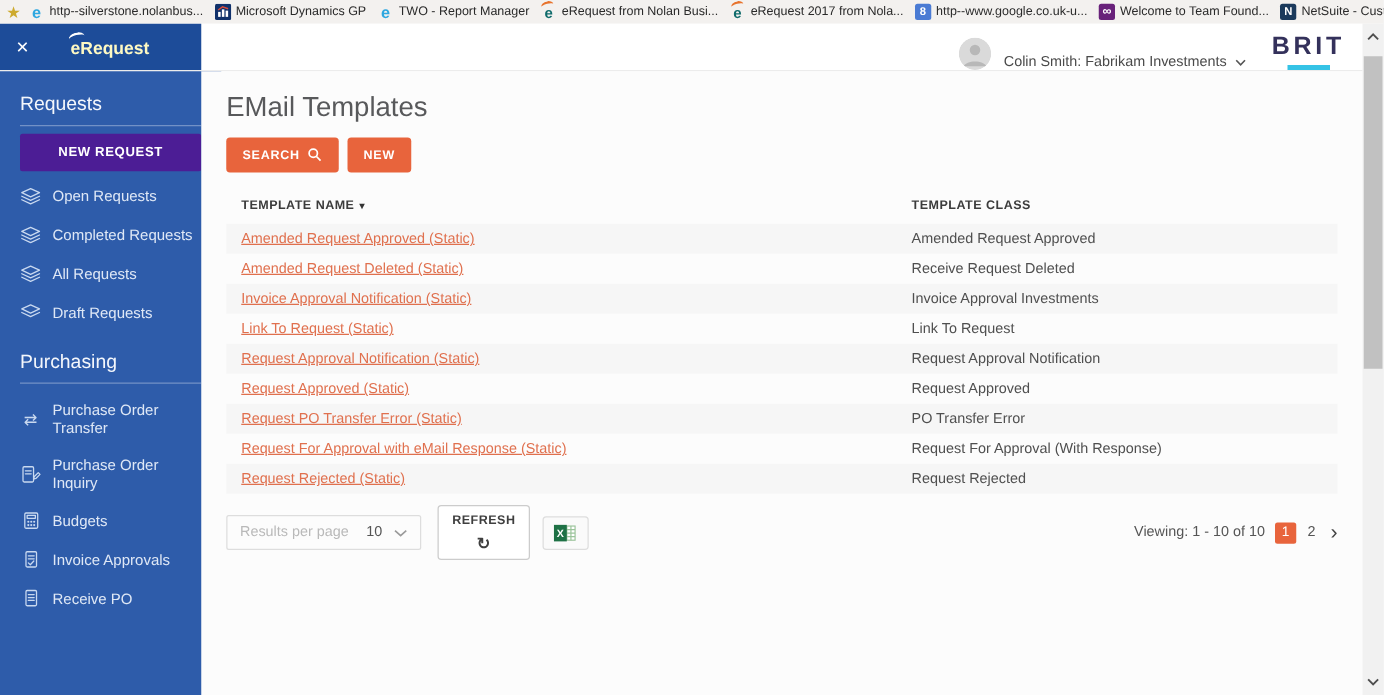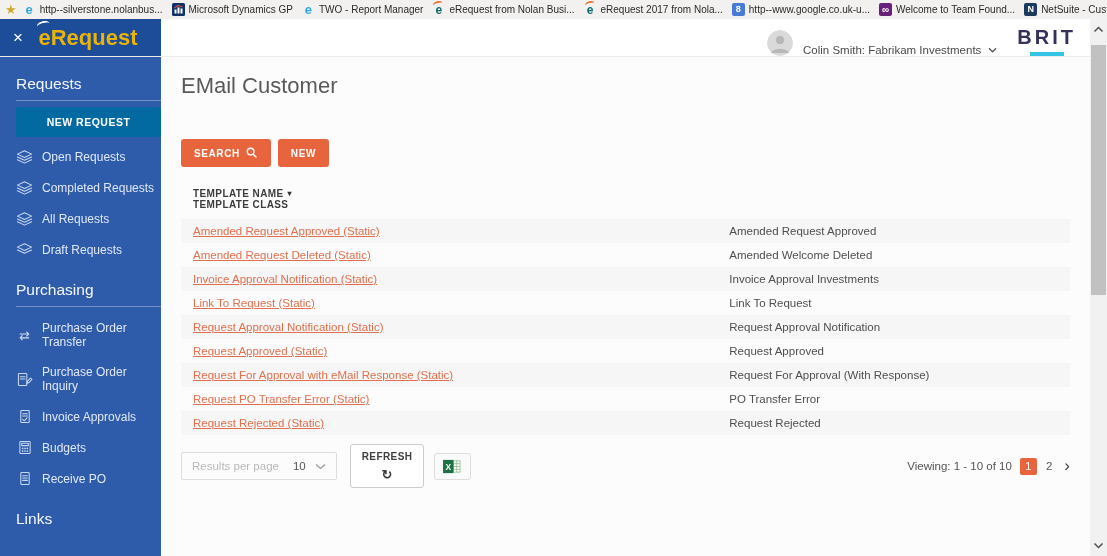--- a/index.html
+++ b/index.html
@@ -26,7 +26,7 @@
     border-bottom:1px solid #ececec;box-sizing:border-box;}
   .brand{width:161px;background:#1d4c99;display:flex;align-items:center;flex:none;}
   .close-x{color:#fff;font-size:17px;line-height:1;margin-left:13px;cursor:default;}
-  .logo{color:#eab308;font-weight:700;font-size:22px;margin:0 auto;position:relative;padding-right:8px;}
+  .logo{color:#fef9c3;font-weight:700;font-size:14px;margin:0 auto;position:relative;padding-right:8px;}
   .logo-swoosh{position:absolute;left:-1px;top:-4px;width:13px;height:6px;border-top:2px solid #fff;
     border-radius:50%;transform:rotate(-14deg);}
   .header-right{margin-left:auto;display:flex;align-items:flex-end;padding-right:12px;}

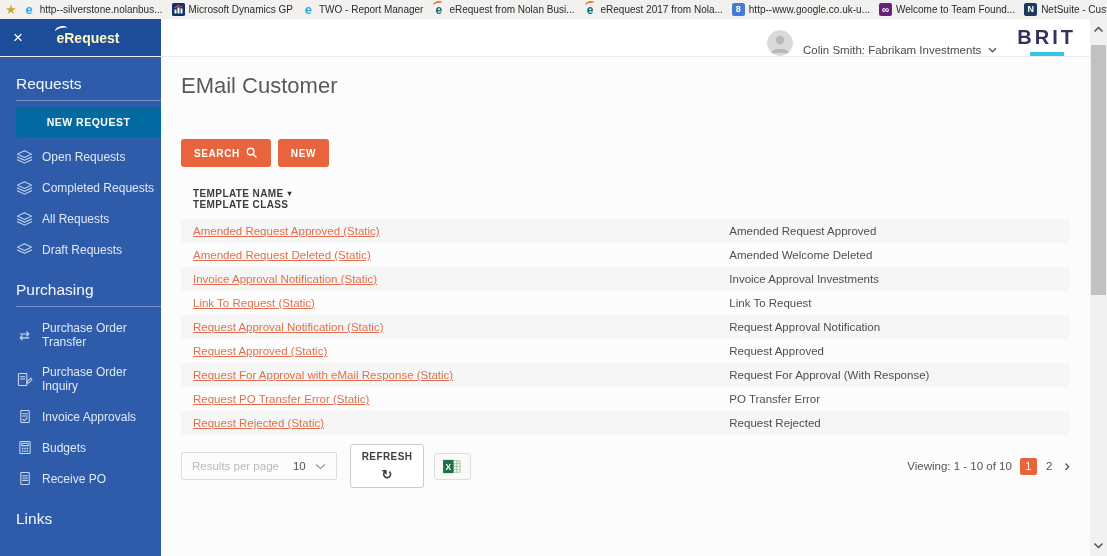--- a/index.html
+++ b/index.html
@@ -281,7 +281,7 @@
   </div>
 
   <div class="main">
-    <div class="page-title">EMail Customer</div>
+    <div class="page-title">EMail Templates</div>
 
     <div class="action-row">
       <button class="btn-orange">

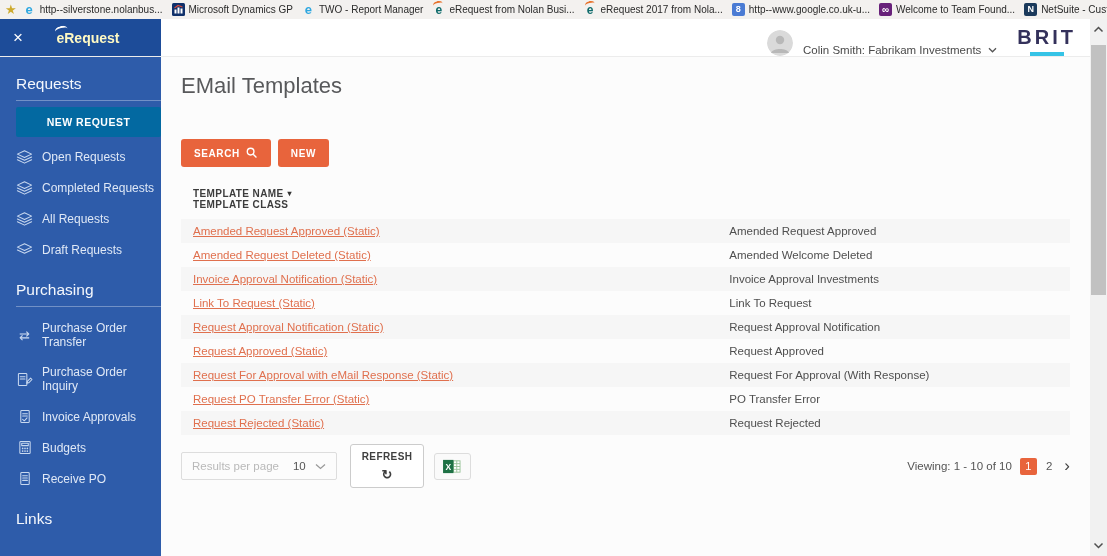--- a/index.html
+++ b/index.html
@@ -44,7 +44,7 @@
     border-bottom:1px solid rgba(255,255,255,.33);margin:16px 0 6px;}
   .section-title.first{margin-top:6px;}
   .section-title.no-line{border-bottom:none;}
-  .new-req{display:block;width:100%;background:#0369a1;color:#fff;font-size:10.5px;font-weight:700;
+  .new-req{display:block;width:100%;background:#4c1d95;color:#fff;font-size:10.5px;font-weight:700;
     letter-spacing:.5px;text-align:center;padding:9px 0;border:none;border-radius:2px;margin:2px 0 4px;
     font-family:inherit;}
   .nav-item{display:flex;align-items:center;gap:9px;padding:8px 0;font-size:12px;color:#dfe8f6;}

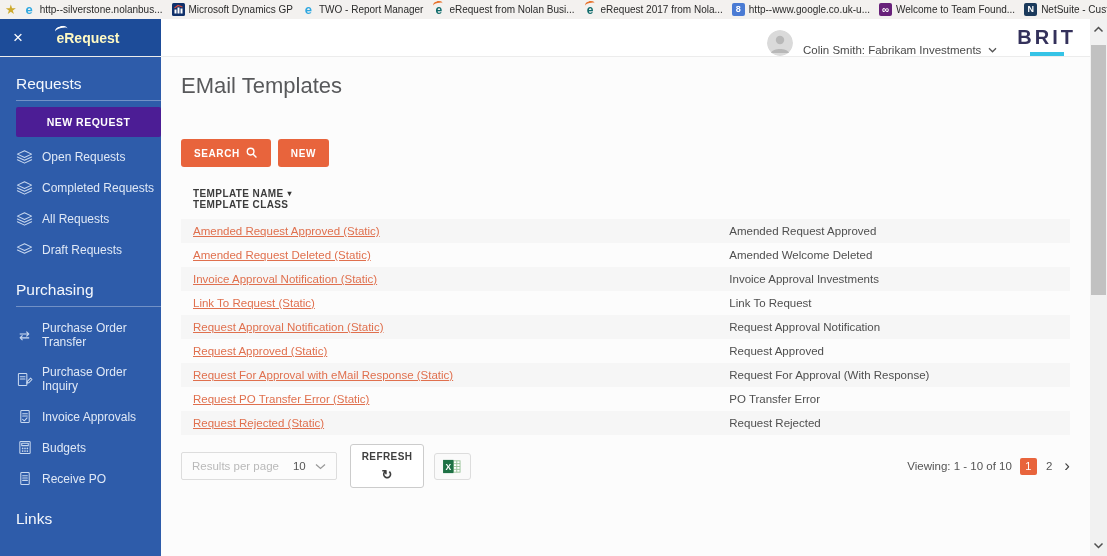--- a/index.html
+++ b/index.html
@@ -58,7 +58,7 @@
   .page-title{font-size:22px;color:#58595b;font-weight:400;margin:2px 0 11px;}
   .action-row{display:flex;gap:7px;}
   .btn-orange{background:#e8643c;color:#fff;border:none;border-radius:3px;font-size:10px;font-weight:700;
-    letter-spacing:.6px;padding:8px 13px;display:flex;align-items:center;gap:6px;font-family:inherit;margin-top:29px;}
+    letter-spacing:.6px;padding:8px 13px;display:flex;align-items:center;gap:6px;font-family:inherit;}
   .table{margin-top:15px;}
   .thead{display:flex;padding:6px 12px 9px;font-size:10px;font-weight:700;color:#3c3c3c;letter-spacing:.4px;flex-direction:column;}
   .col-name{width:62%;display:flex;align-items:center;gap:4px;}

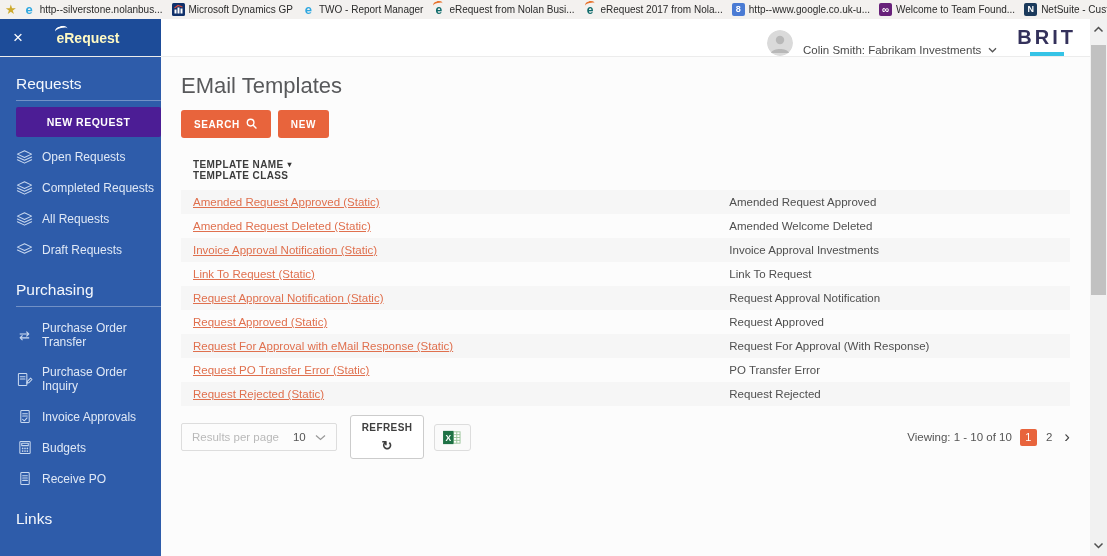--- a/index.html
+++ b/index.html
@@ -60,7 +60,7 @@
   .btn-orange{background:#e8643c;color:#fff;border:none;border-radius:3px;font-size:10px;font-weight:700;
     letter-spacing:.6px;padding:8px 13px;display:flex;align-items:center;gap:6px;font-family:inherit;}
   .table{margin-top:15px;}
-  .thead{display:flex;padding:6px 12px 9px;font-size:10px;font-weight:700;color:#3c3c3c;letter-spacing:.4px;flex-direction:column;}
+  .thead{display:flex;padding:6px 12px 9px;font-size:10px;font-weight:700;color:#3c3c3c;letter-spacing:.4px;}
   .col-name{width:62%;display:flex;align-items:center;gap:4px;}
   .col-class{flex:1;}
   .sort-arrow{font-size:8px;color:#333;}

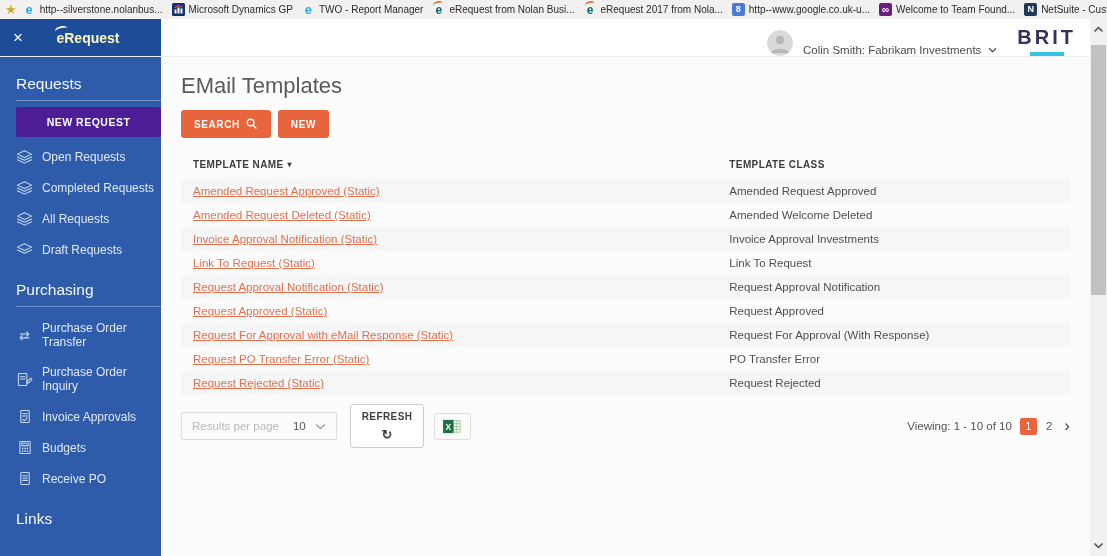--- a/index.html
+++ b/index.html
@@ -311,7 +311,7 @@
         </div>
         <div class="trow">
           <div class="cell-name"><span class="tlink">Amended Request Deleted (Static)</span></div>
-          <div class="cell-class">Amended Welcome Deleted</div>
+          <div class="cell-class">Receive Request Deleted</div>
         </div>
         <div class="trow">
           <div class="cell-name"><span class="tlink">Invoice Approval Notification (Static)</span></div>

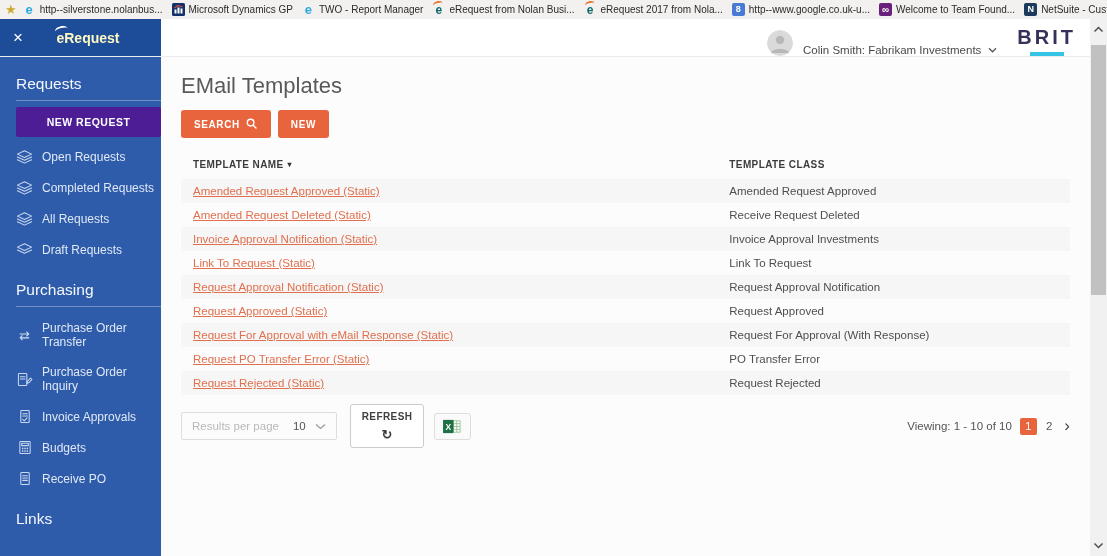--- a/index.html
+++ b/index.html
@@ -330,12 +330,12 @@
           <div class="cell-class">Request Approved</div>
         </div>
         <div class="trow">
+          <div class="cell-name"><span class="tlink">Request PO Transfer Error (Static)</span></div>
+          <div class="cell-class">PO Transfer Error</div>
+        </div>
+        <div class="trow">
           <div class="cell-name"><span class="tlink">Request For Approval with eMail Response (Static)</span></div>
           <div class="cell-class">Request For Approval (With Response)</div>
-        </div>
-        <div class="trow">
-          <div class="cell-name"><span class="tlink">Request PO Transfer Error (Static)</span></div>
-          <div class="cell-class">PO Transfer Error</div>
         </div>
         <div class="trow">
           <div class="cell-name"><span class="tlink">Request Rejected (Static)</span></div>

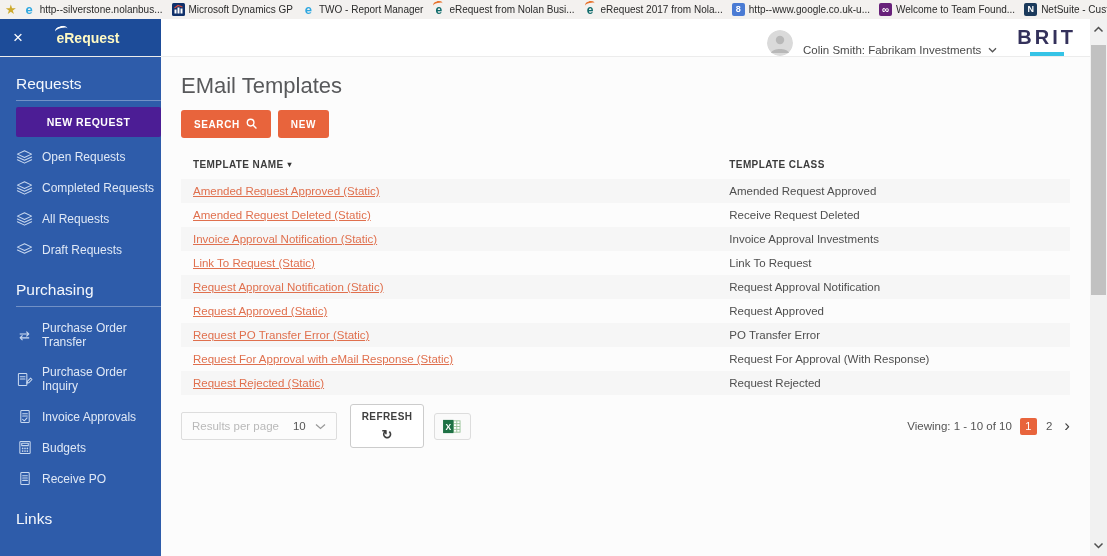--- a/index.html
+++ b/index.html
@@ -241,17 +241,6 @@
     <div class="nav-item">
       <span class="nav-icon">
           <svg width="16" height="15" viewBox="0 0 16 16">
-            <rect x="3.5" y="1.5" width="9" height="13" rx="1"></rect>
-            <line x1="5.5" y1="5" x2="10.5" y2="5"></line>
-            <line x1="5.5" y1="7.5" x2="10.5" y2="7.5"></line>
-            <path d="M5.5 11l1.7 1.6 3-3.2"></path>
-          </svg>
-        </span>
-      <span>Invoice Approvals</span>
-    </div>
-    <div class="nav-item">
-      <span class="nav-icon">
-          <svg width="16" height="15" viewBox="0 0 16 16">
             <rect x="2.5" y="1.5" width="11" height="13" rx="1"></rect>
             <rect x="4.5" y="3.5" width="7" height="2.5"></rect>
             <circle cx="5.5" cy="9" r=".9" fill="#c9d9f0" stroke="none"></circle>
@@ -263,6 +252,17 @@
           </svg>
         </span>
       <span>Budgets</span>
+    </div>
+    <div class="nav-item">
+      <span class="nav-icon">
+          <svg width="16" height="15" viewBox="0 0 16 16">
+            <rect x="3.5" y="1.5" width="9" height="13" rx="1"></rect>
+            <line x1="5.5" y1="5" x2="10.5" y2="5"></line>
+            <line x1="5.5" y1="7.5" x2="10.5" y2="7.5"></line>
+            <path d="M5.5 11l1.7 1.6 3-3.2"></path>
+          </svg>
+        </span>
+      <span>Invoice Approvals</span>
     </div>
     <div class="nav-item">
       <span class="nav-icon">

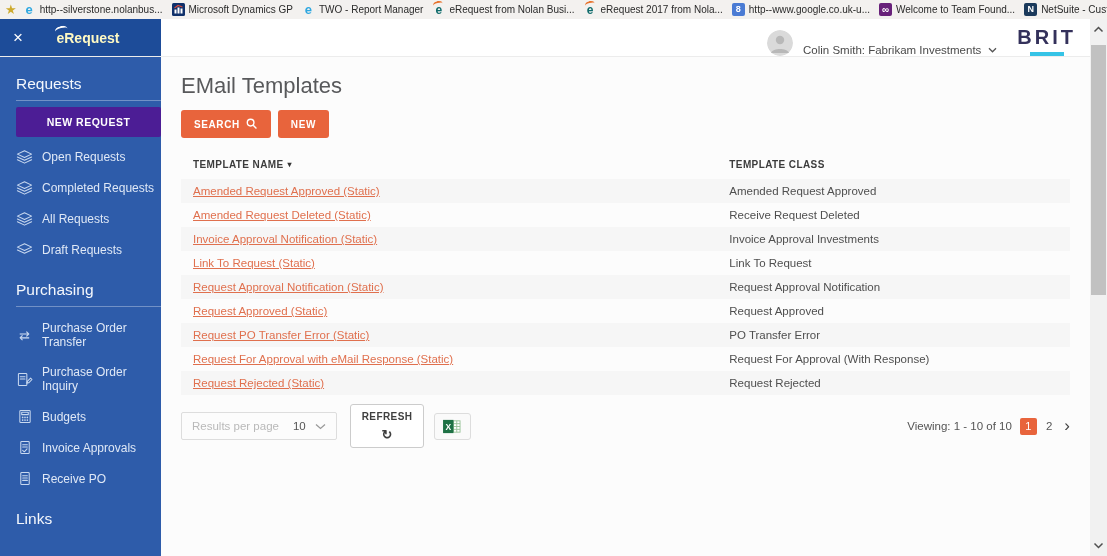--- a/index.html
+++ b/index.html
@@ -276,7 +276,6 @@
       <span>Receive PO</span>
     </div>
 
-    <div class="section-title no-line">Links</div>
 
   </div>
 

